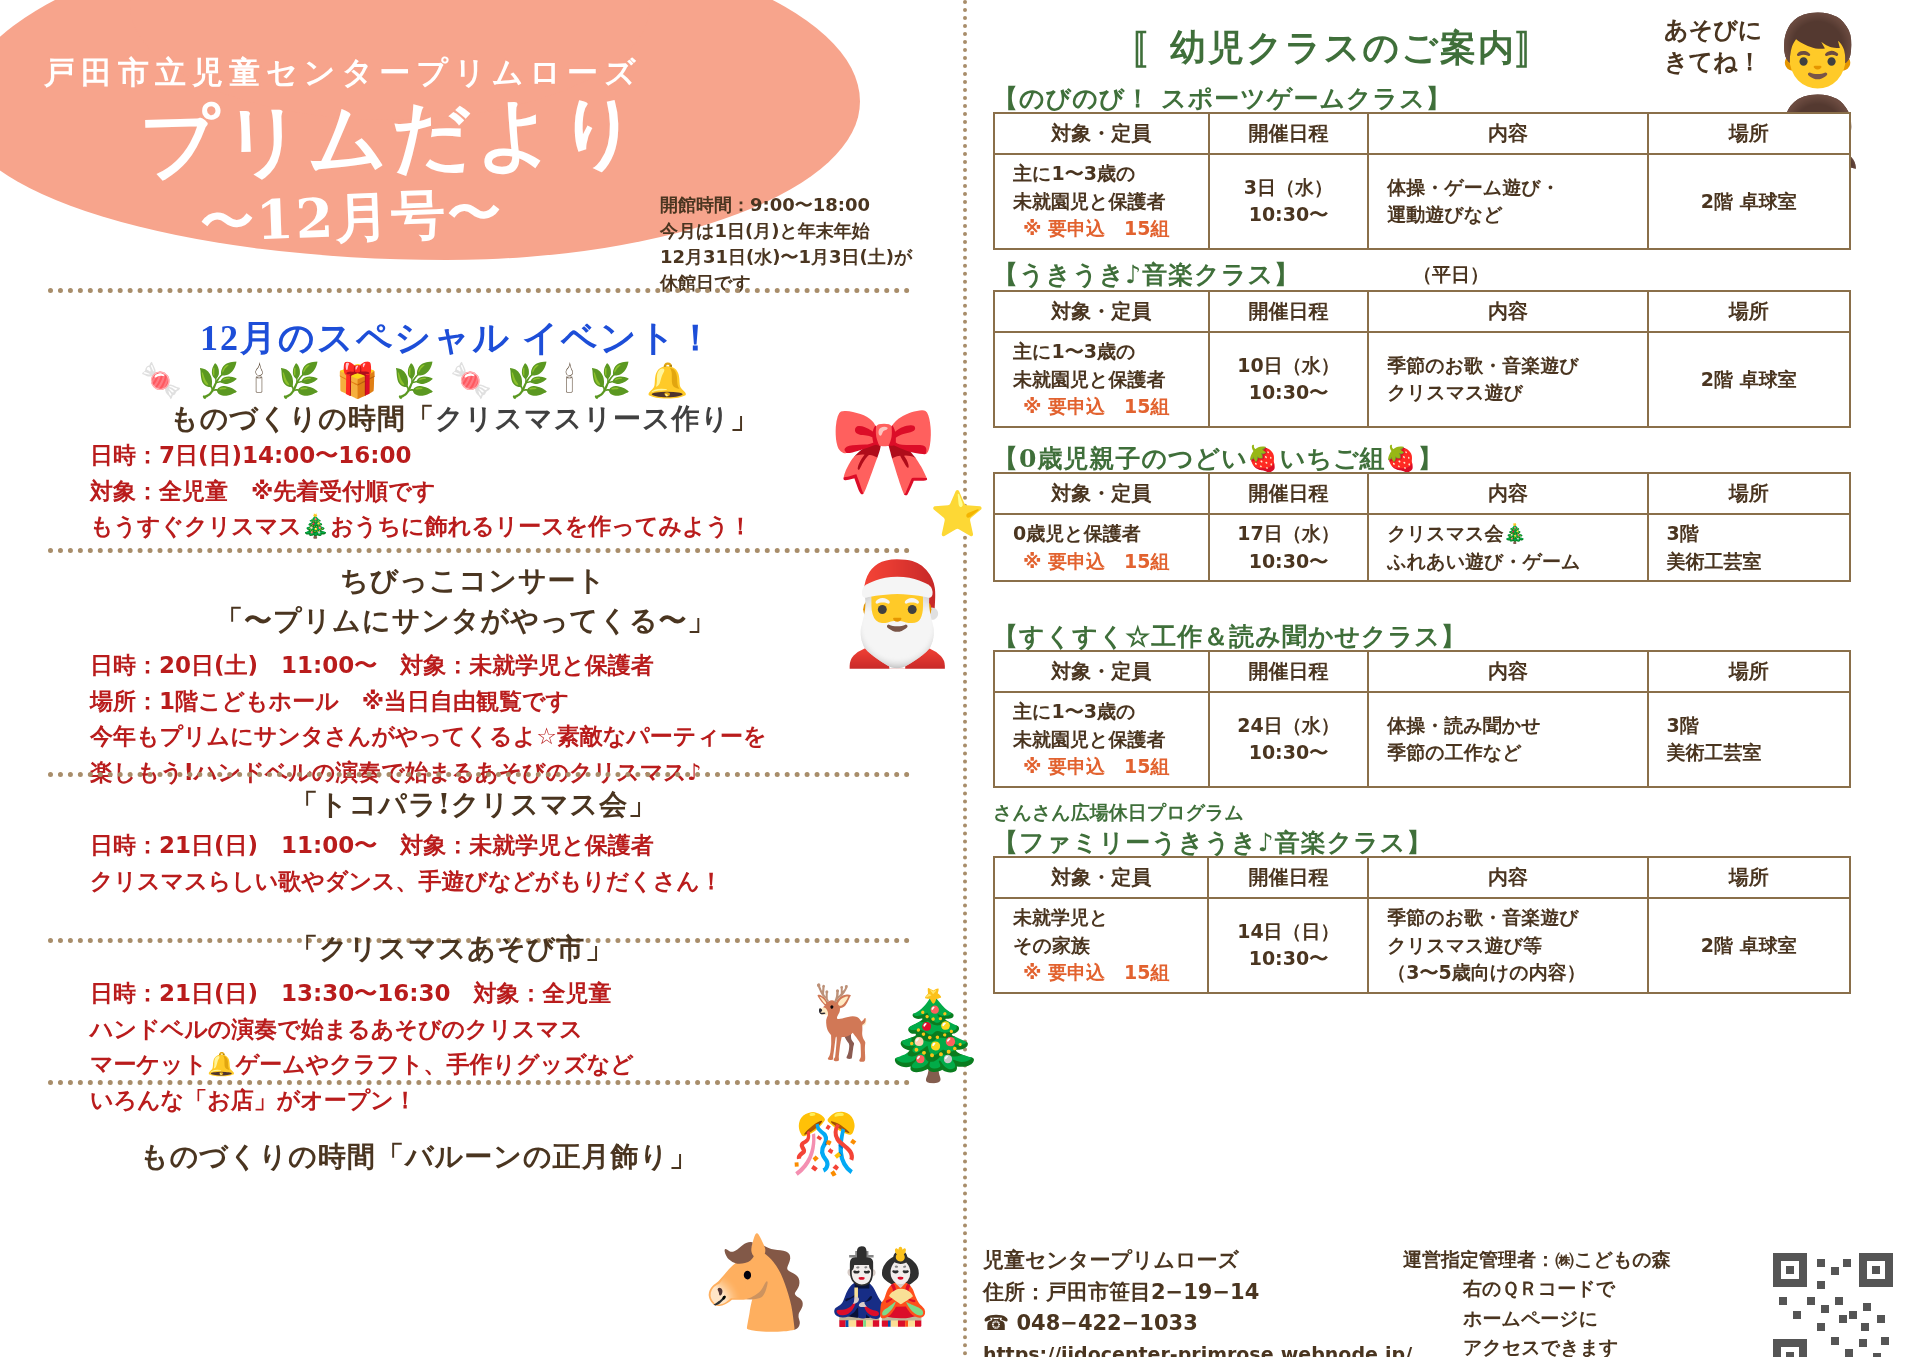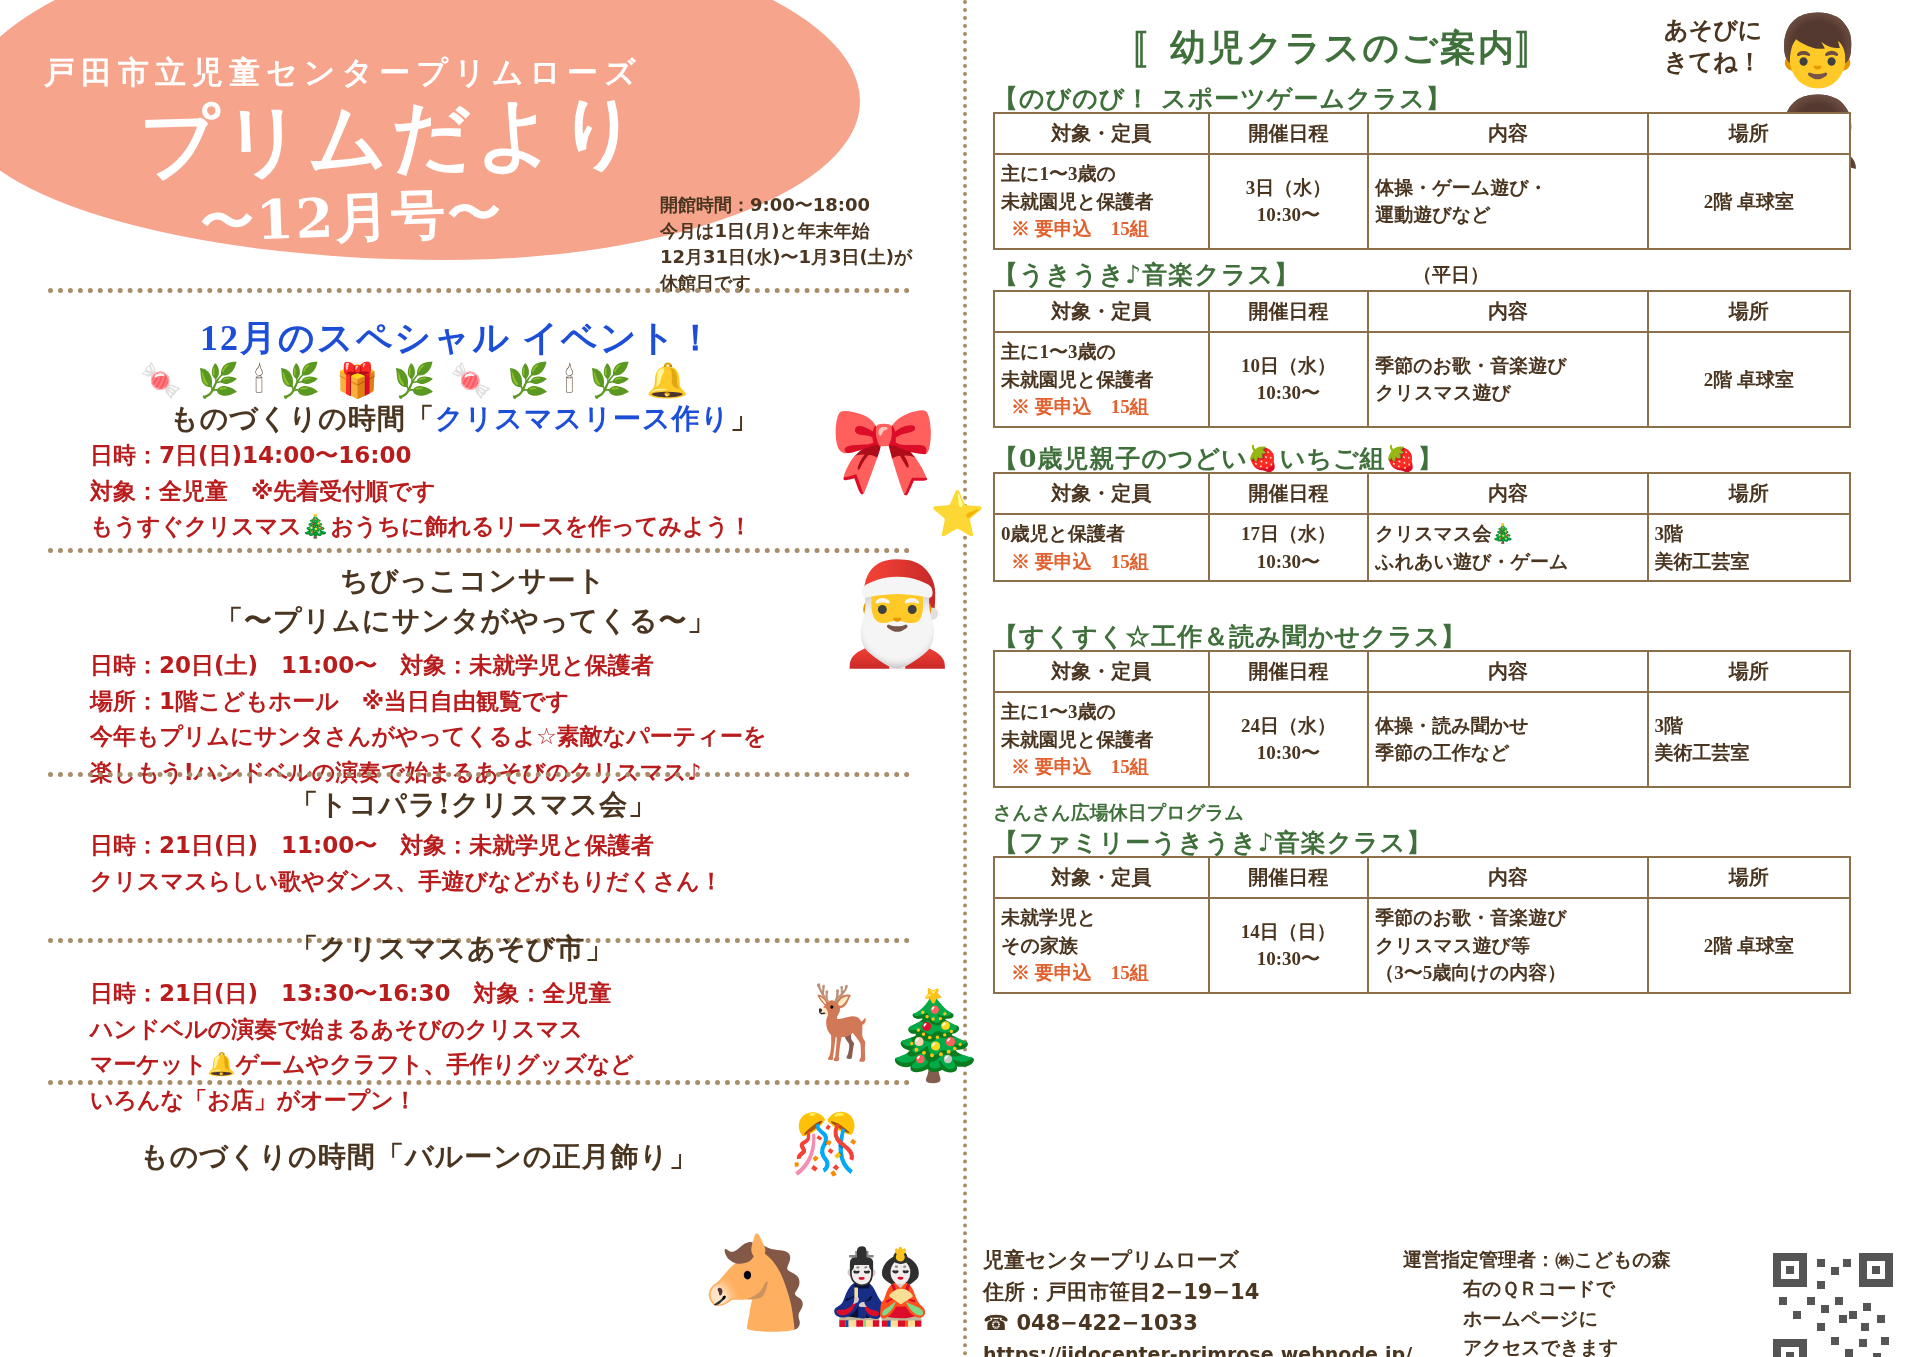--- a/index.html
+++ b/index.html
@@ -113,7 +113,7 @@
   table.cls th, table.cls td{
     border:2px solid #8a6f4a;
     font-size:19px;font-weight:bold;color:#4a3520;
-    padding:5px 6px;vertical-align:middle;line-height:1.45;font-family:Liberation Serif, serif;
+    padding:5px 18px;vertical-align:middle;line-height:1.45;
   }
   table.cls th{text-align:center;font-size:20px;}
   table.cls td.c{text-align:center;}

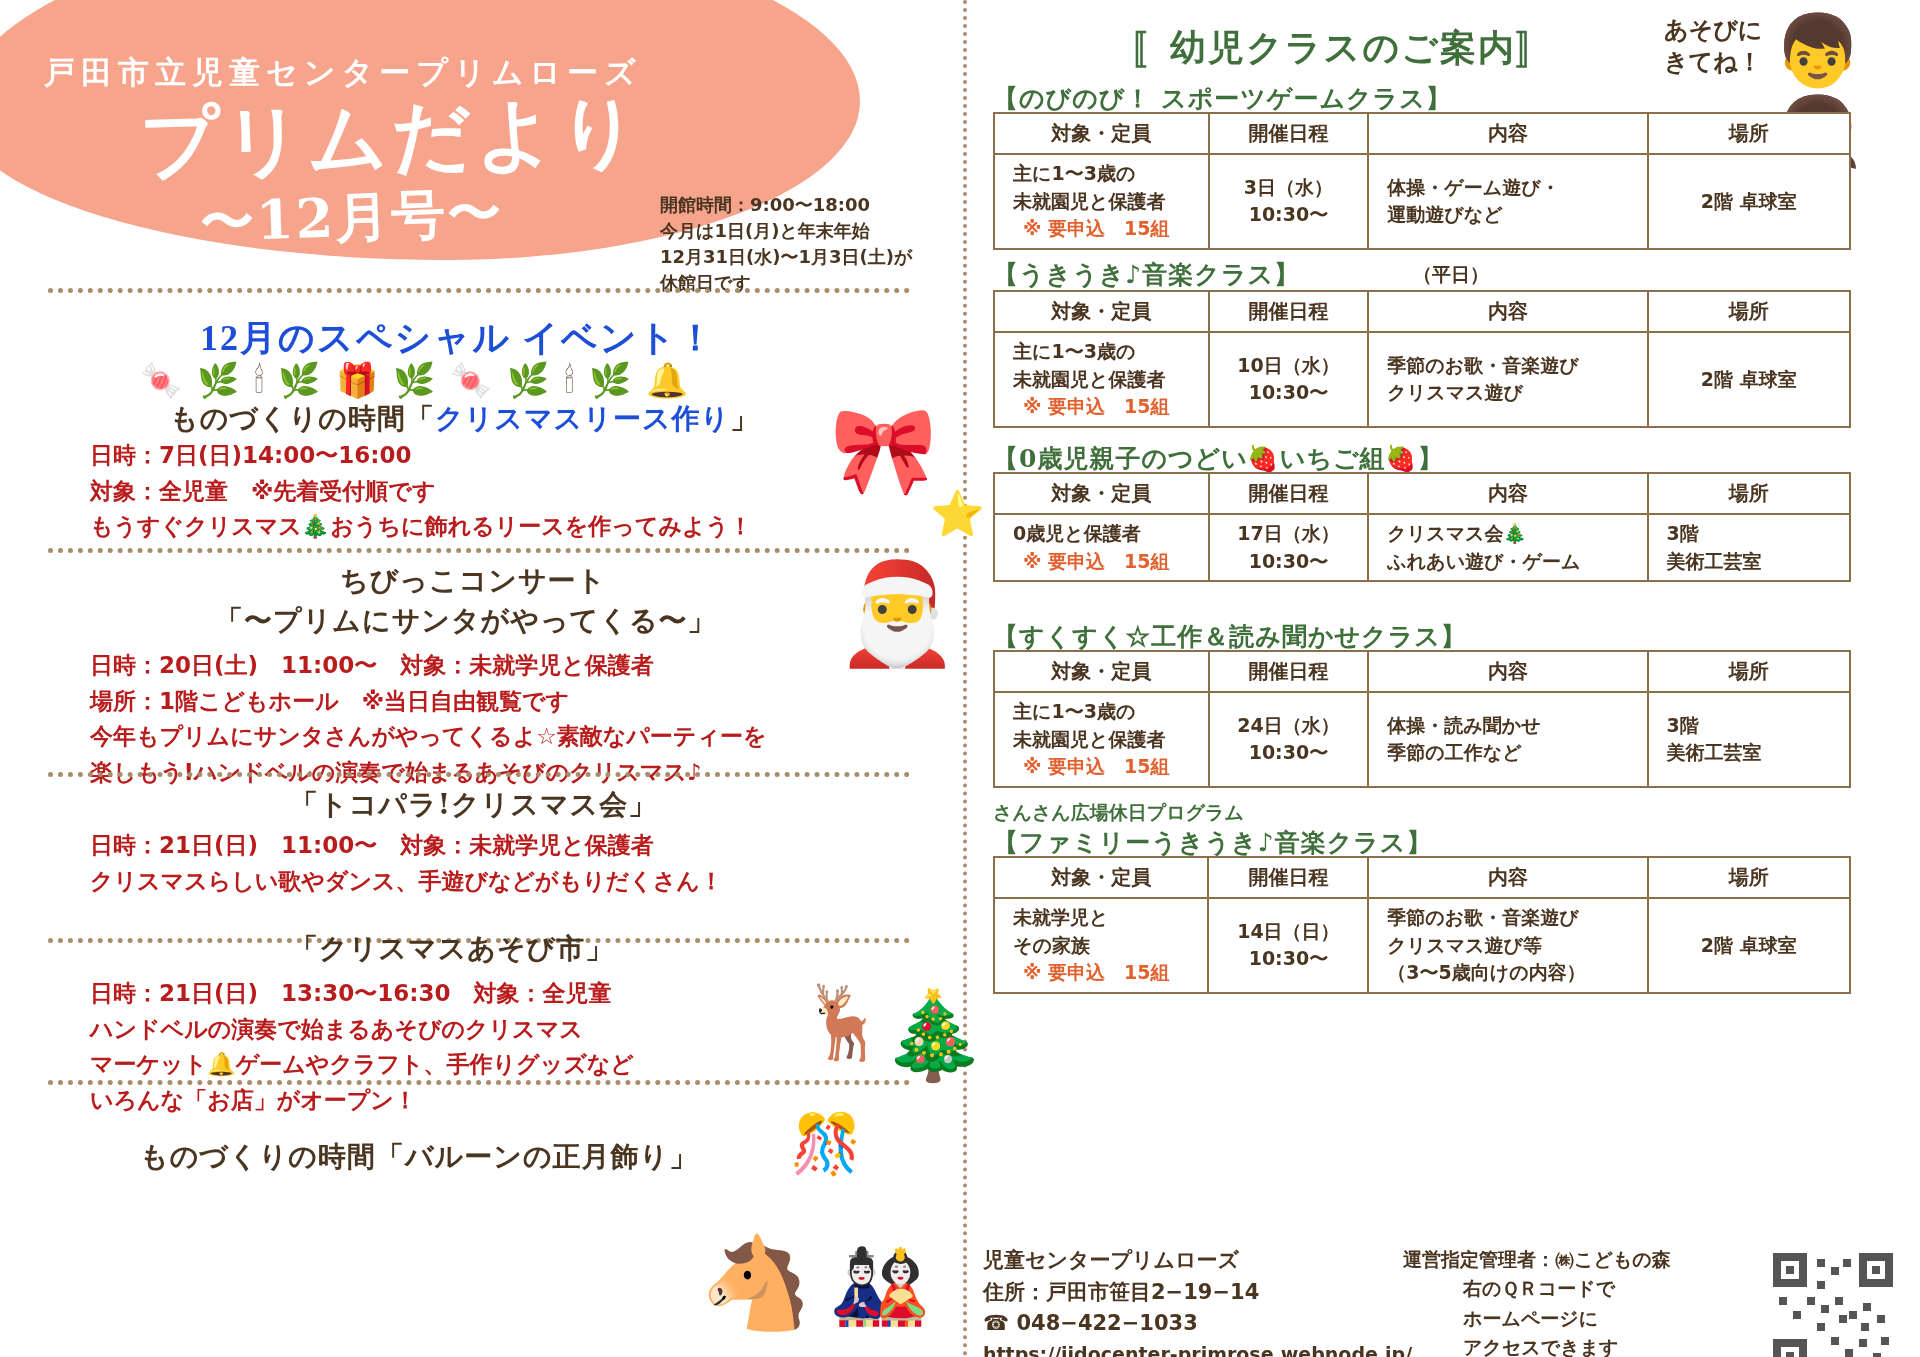--- a/index.html
+++ b/index.html
@@ -75,7 +75,7 @@
     font-size:28px;font-weight:bold;color:#4a3520;letter-spacing:1px;
     font-family:"DejaVu Serif","Liberation Serif",serif;
   }
-  .ev-title .hl{color:#1d4ed8;text-align:center;}
+  .ev-title .hl{color:#404040;text-align:center;}
   .ev-line{
     font-size:23px;font-weight:bold;line-height:1.55;color:#b91c1c;
     white-space:nowrap;

